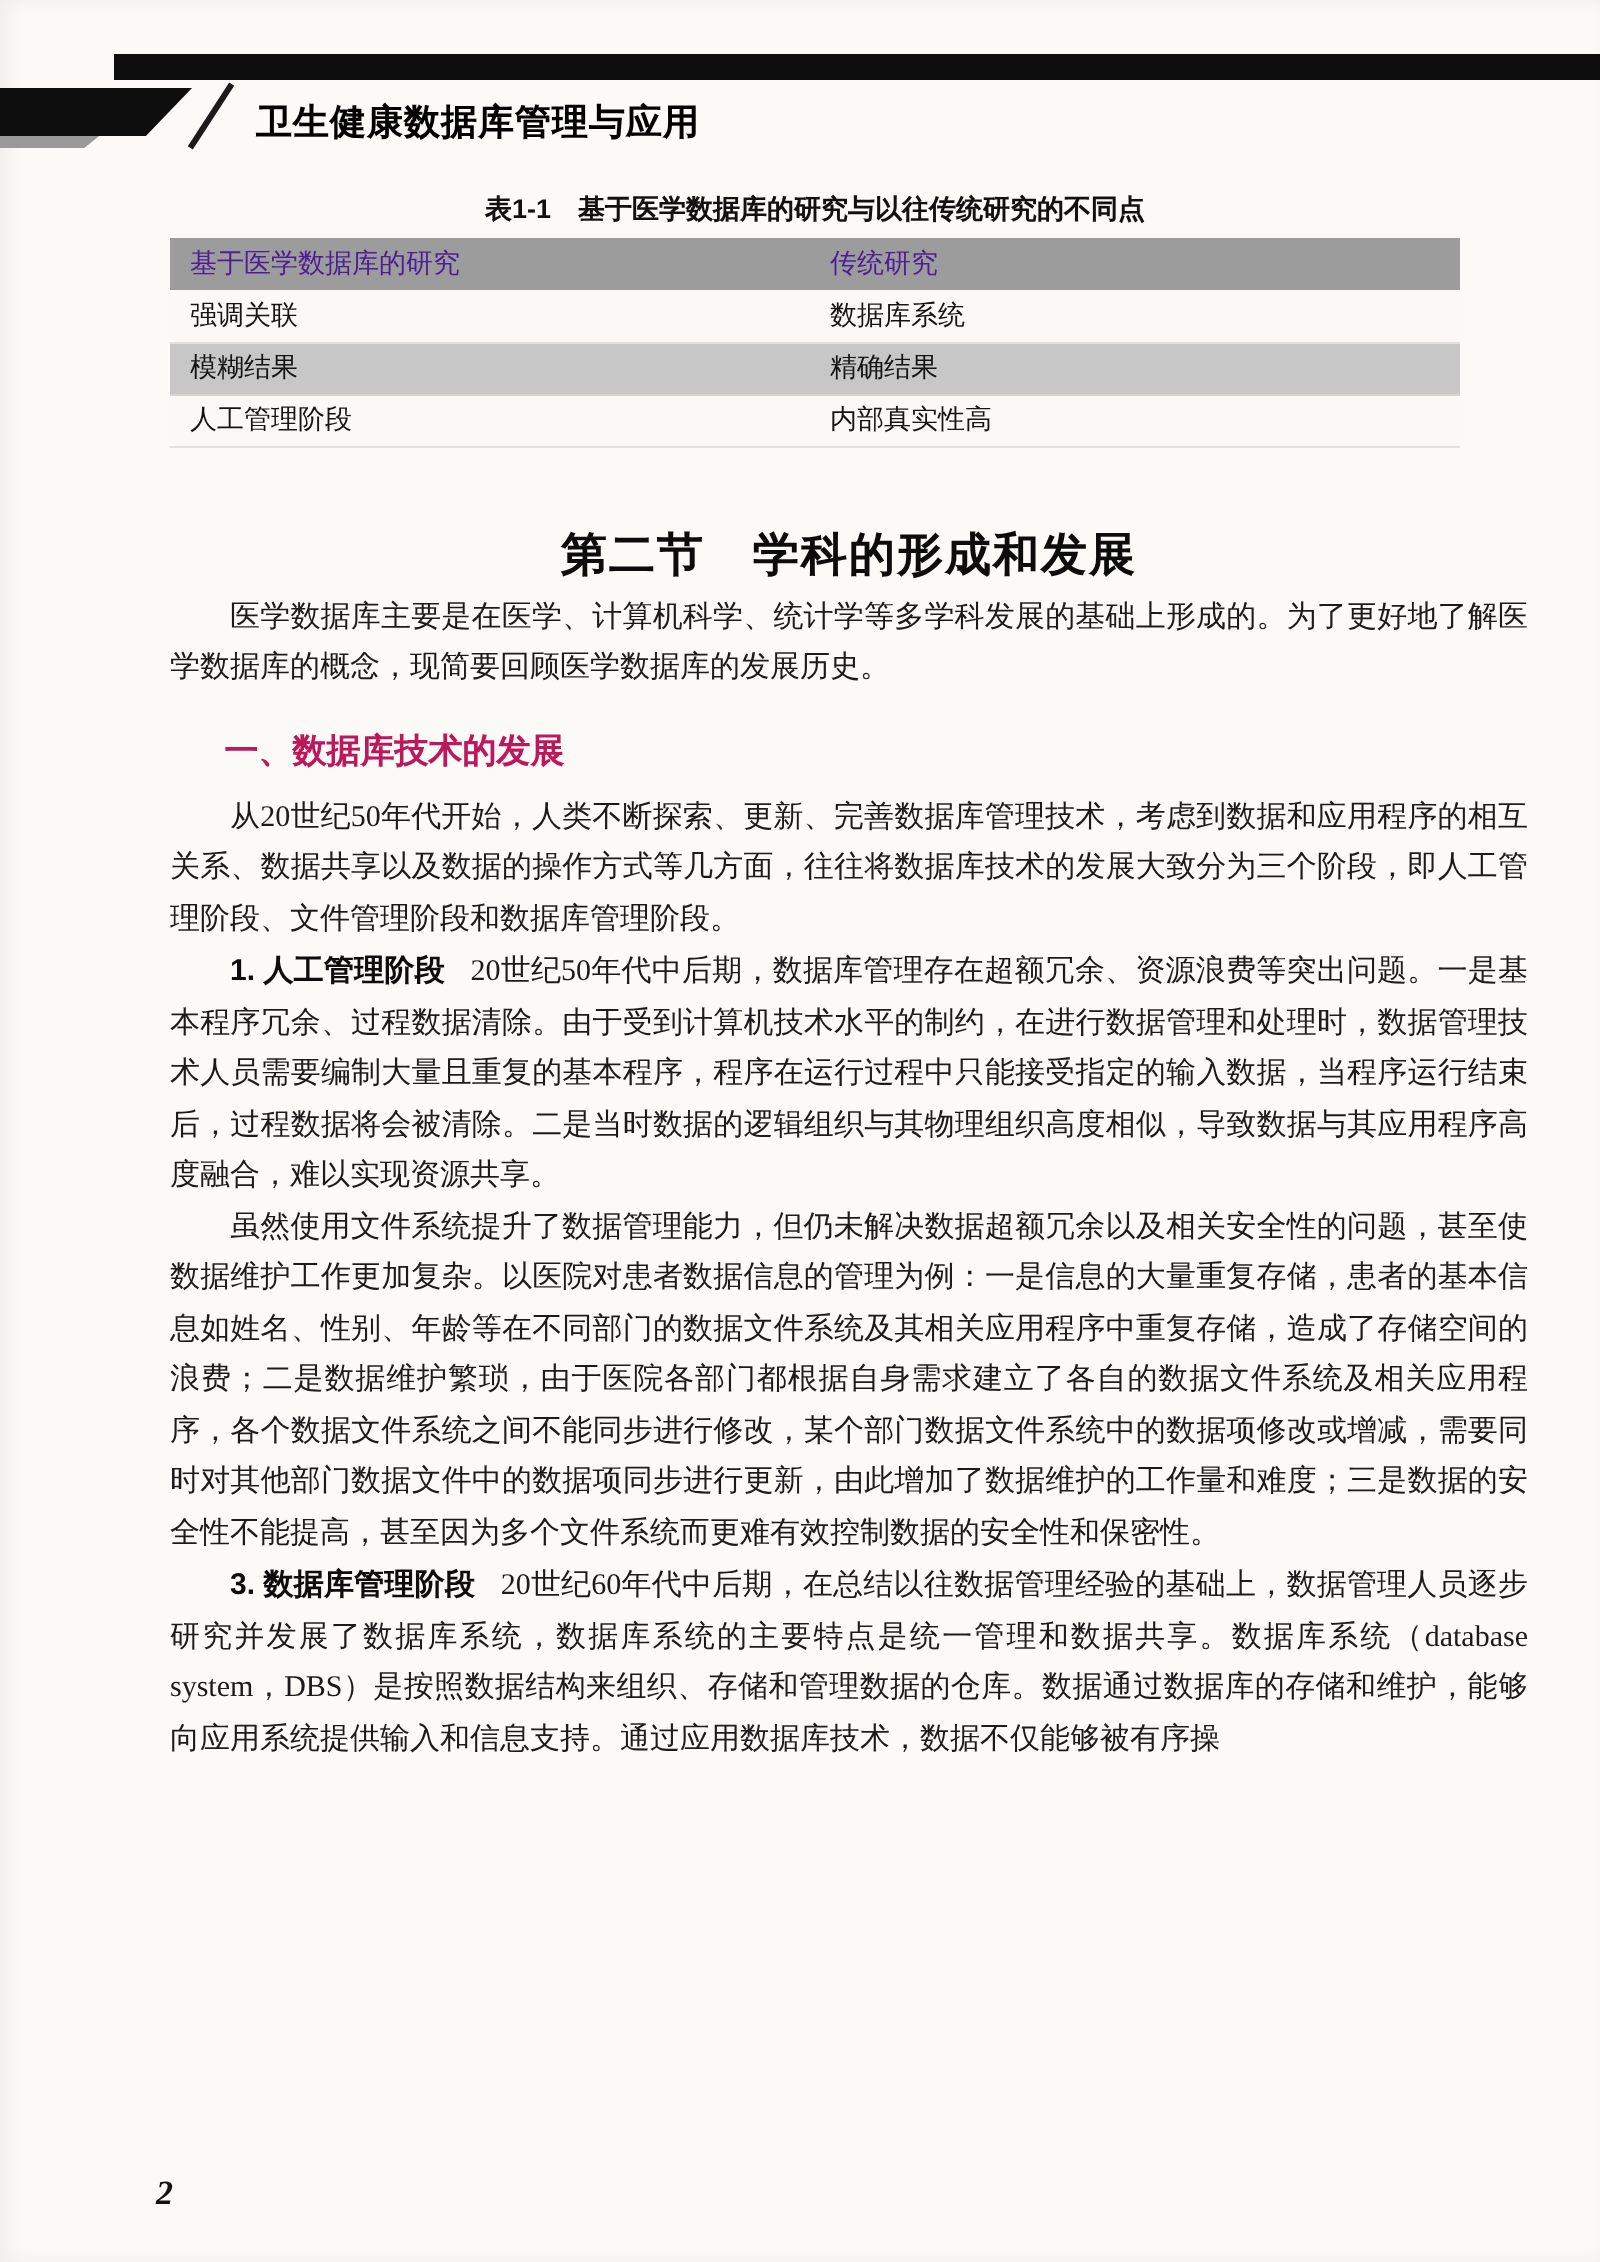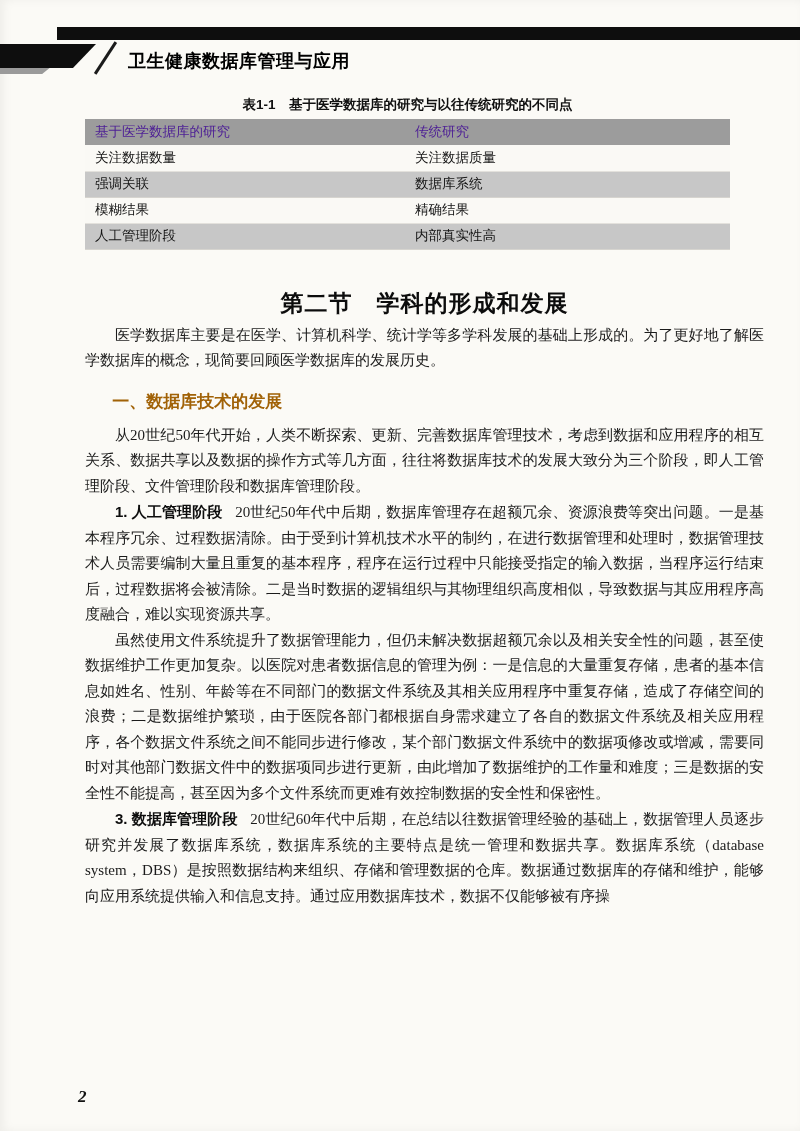--- a/index.html
+++ b/index.html
@@ -144,10 +144,6 @@
       </thead>
       <tbody>
         <tr>
-          <td>关注数据数量</td>
-          <td>关注数据质量</td>
-        </tr>
-        <tr>
           <td>强调关联</td>
           <td>数据库系统</td>
         </tr>

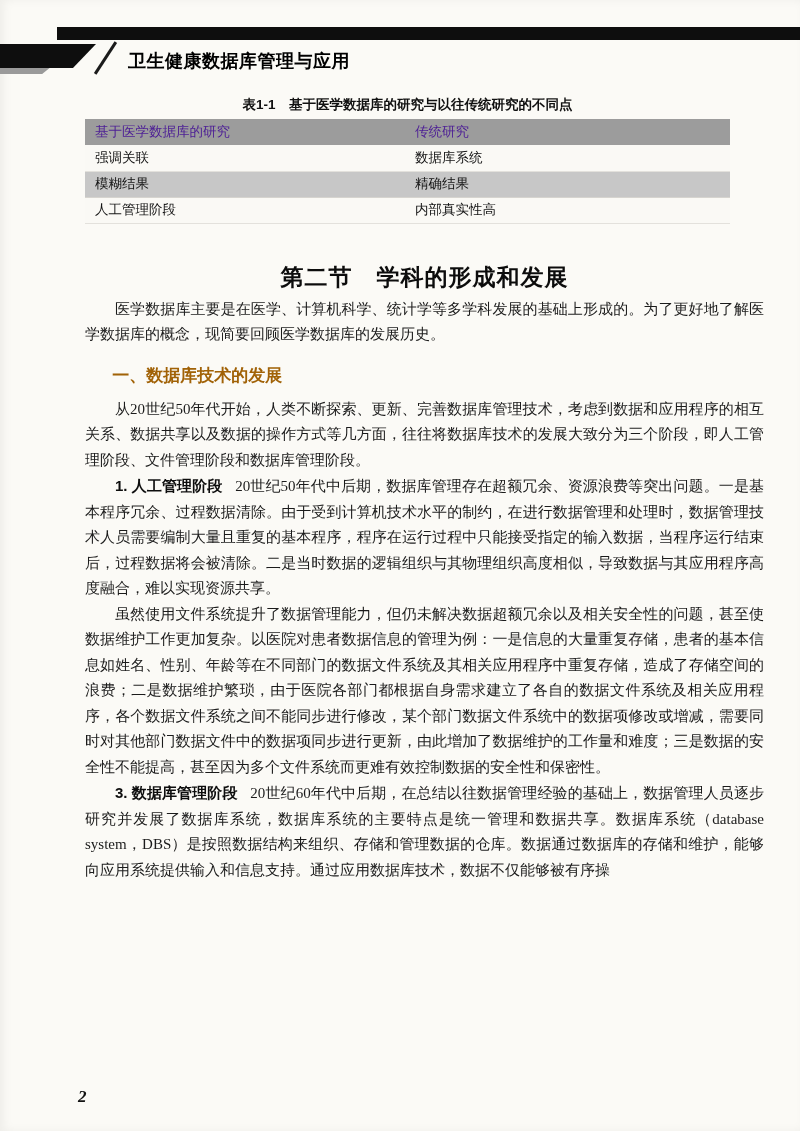--- a/index.html
+++ b/index.html
@@ -101,7 +101,7 @@
     font-family: "Liberation Sans", "DejaVu Sans", sans-serif;
     font-weight: bold;
     font-size: 17px;
-    color: #a16207;
+    color: #be185d;
     margin: 16px 0 10px 0;
     text-indent: 1.6em;
   }

